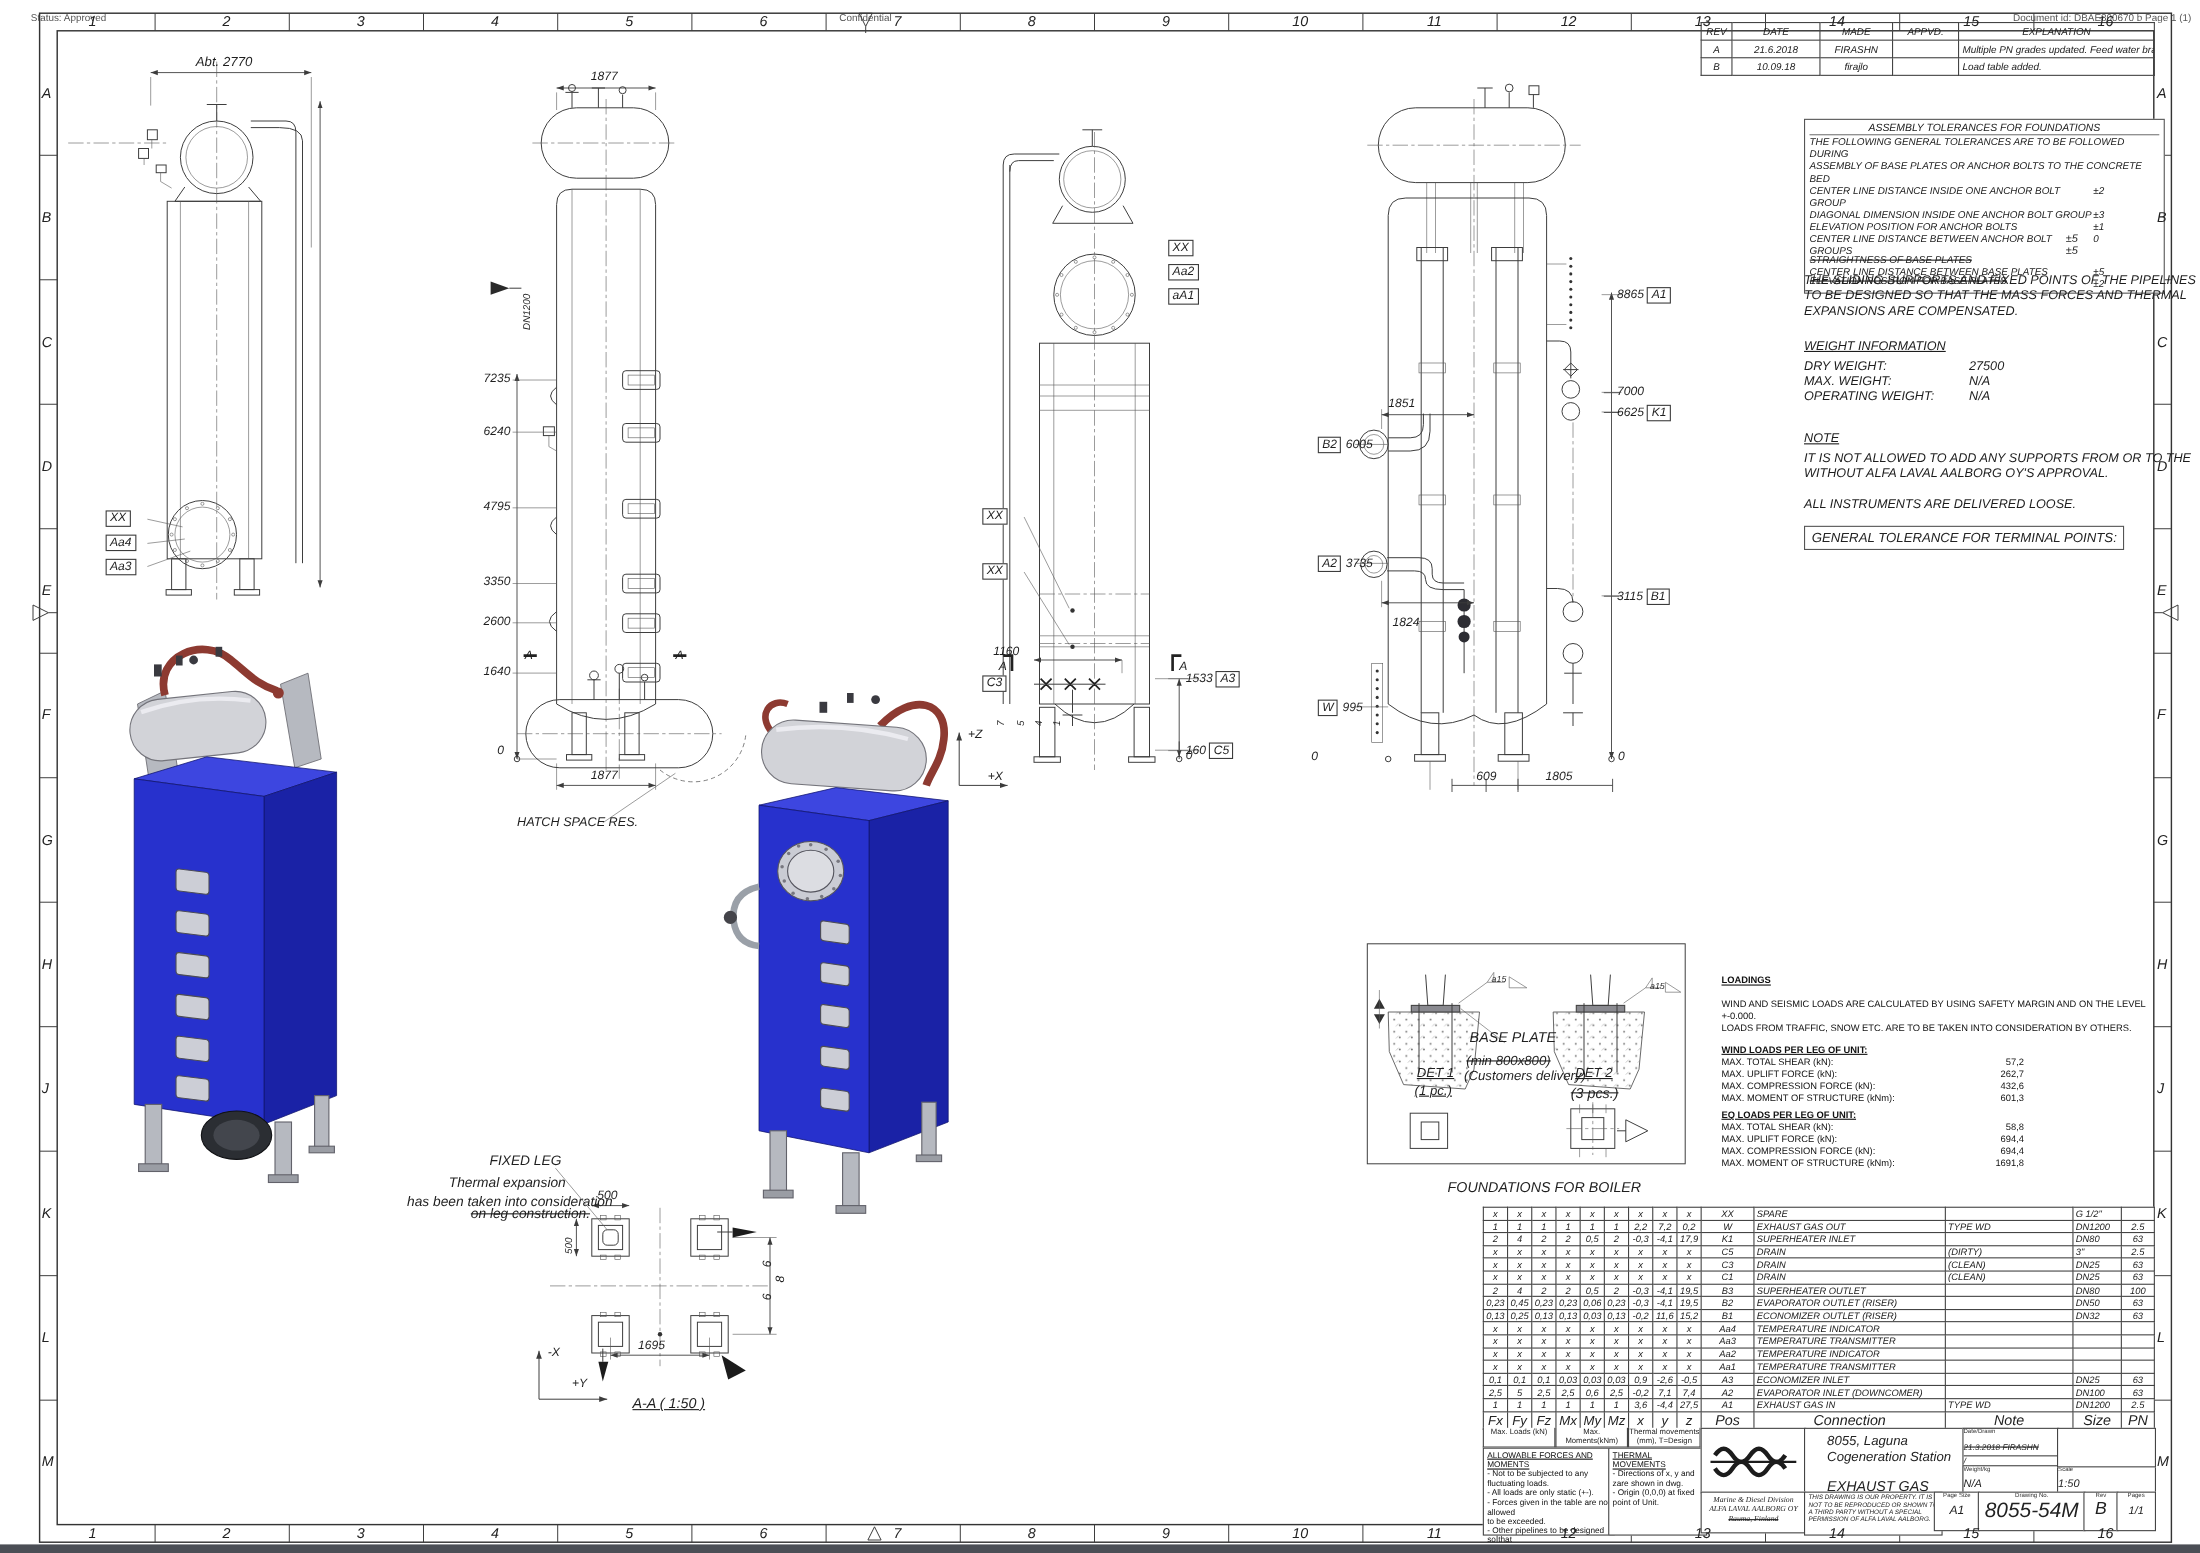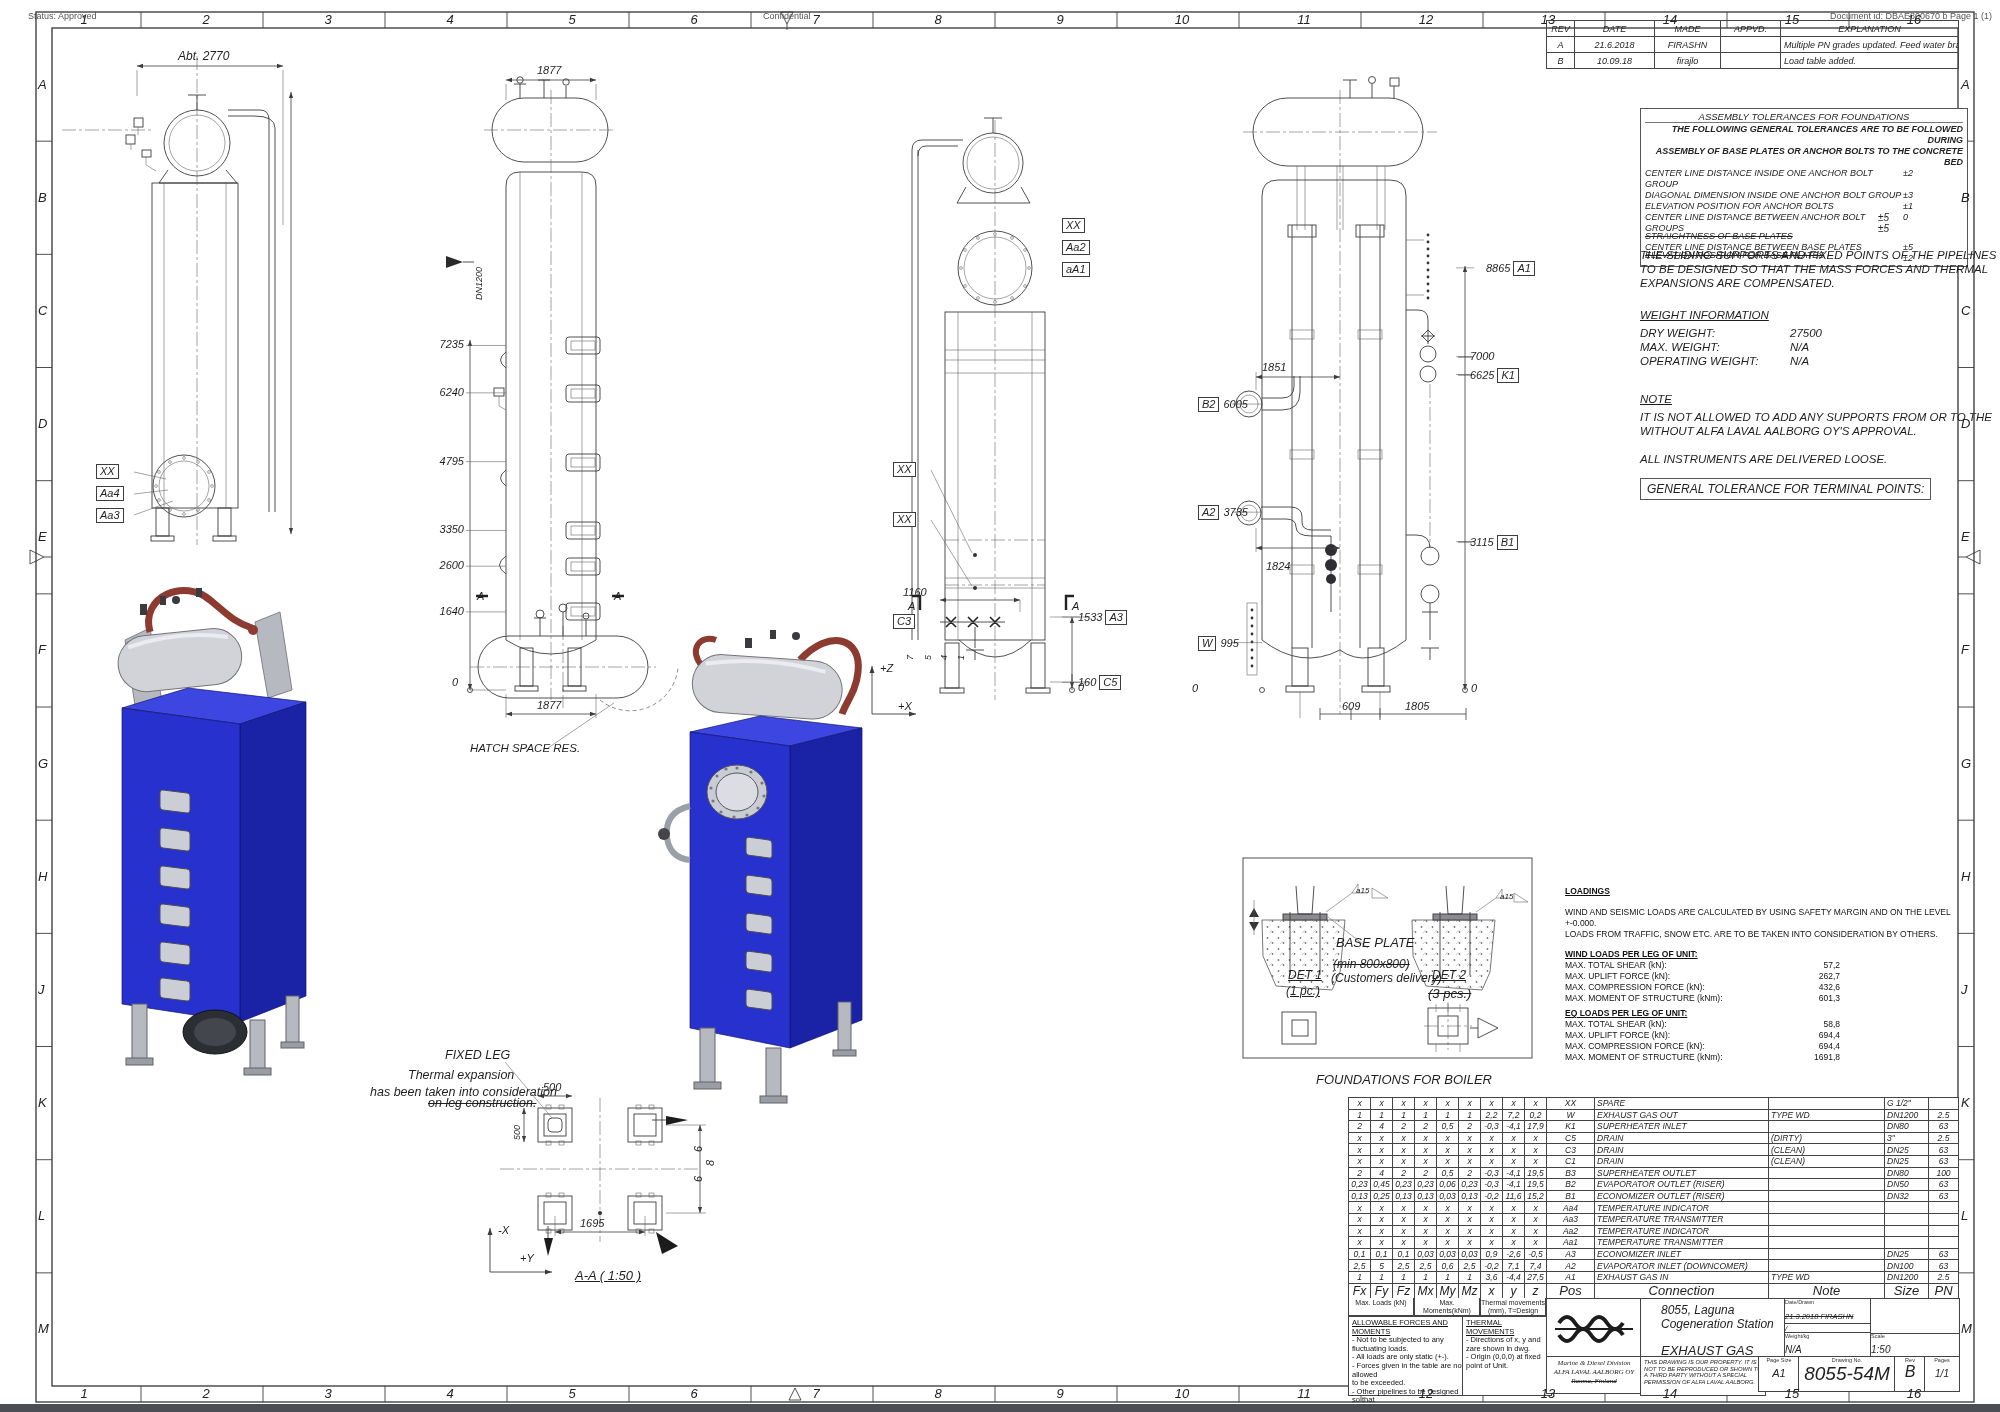--- a/index.html
+++ b/index.html
@@ -19,7 +19,7 @@
   #tolbox{position:absolute;left:1640px;top:108px;width:318px;border:1px solid #555;background:#fff;
           font:italic 9px "Liberation Sans",sans-serif;line-height:11px;padding:2px 4px 2px 4px;}
   #tolbox .t{text-align:center;border-bottom:1px solid #777;margin-bottom:1px;font-size:9.5px;}
-  #tolbox .intro{text-align:right;font-weight:bold;}
+  #tolbox .intro{text-align:left;}
   .tolrow{display:flex;}
   .tolrow .tl{flex:1;overflow:hidden;}
   .tolrow .tv{width:60px;}

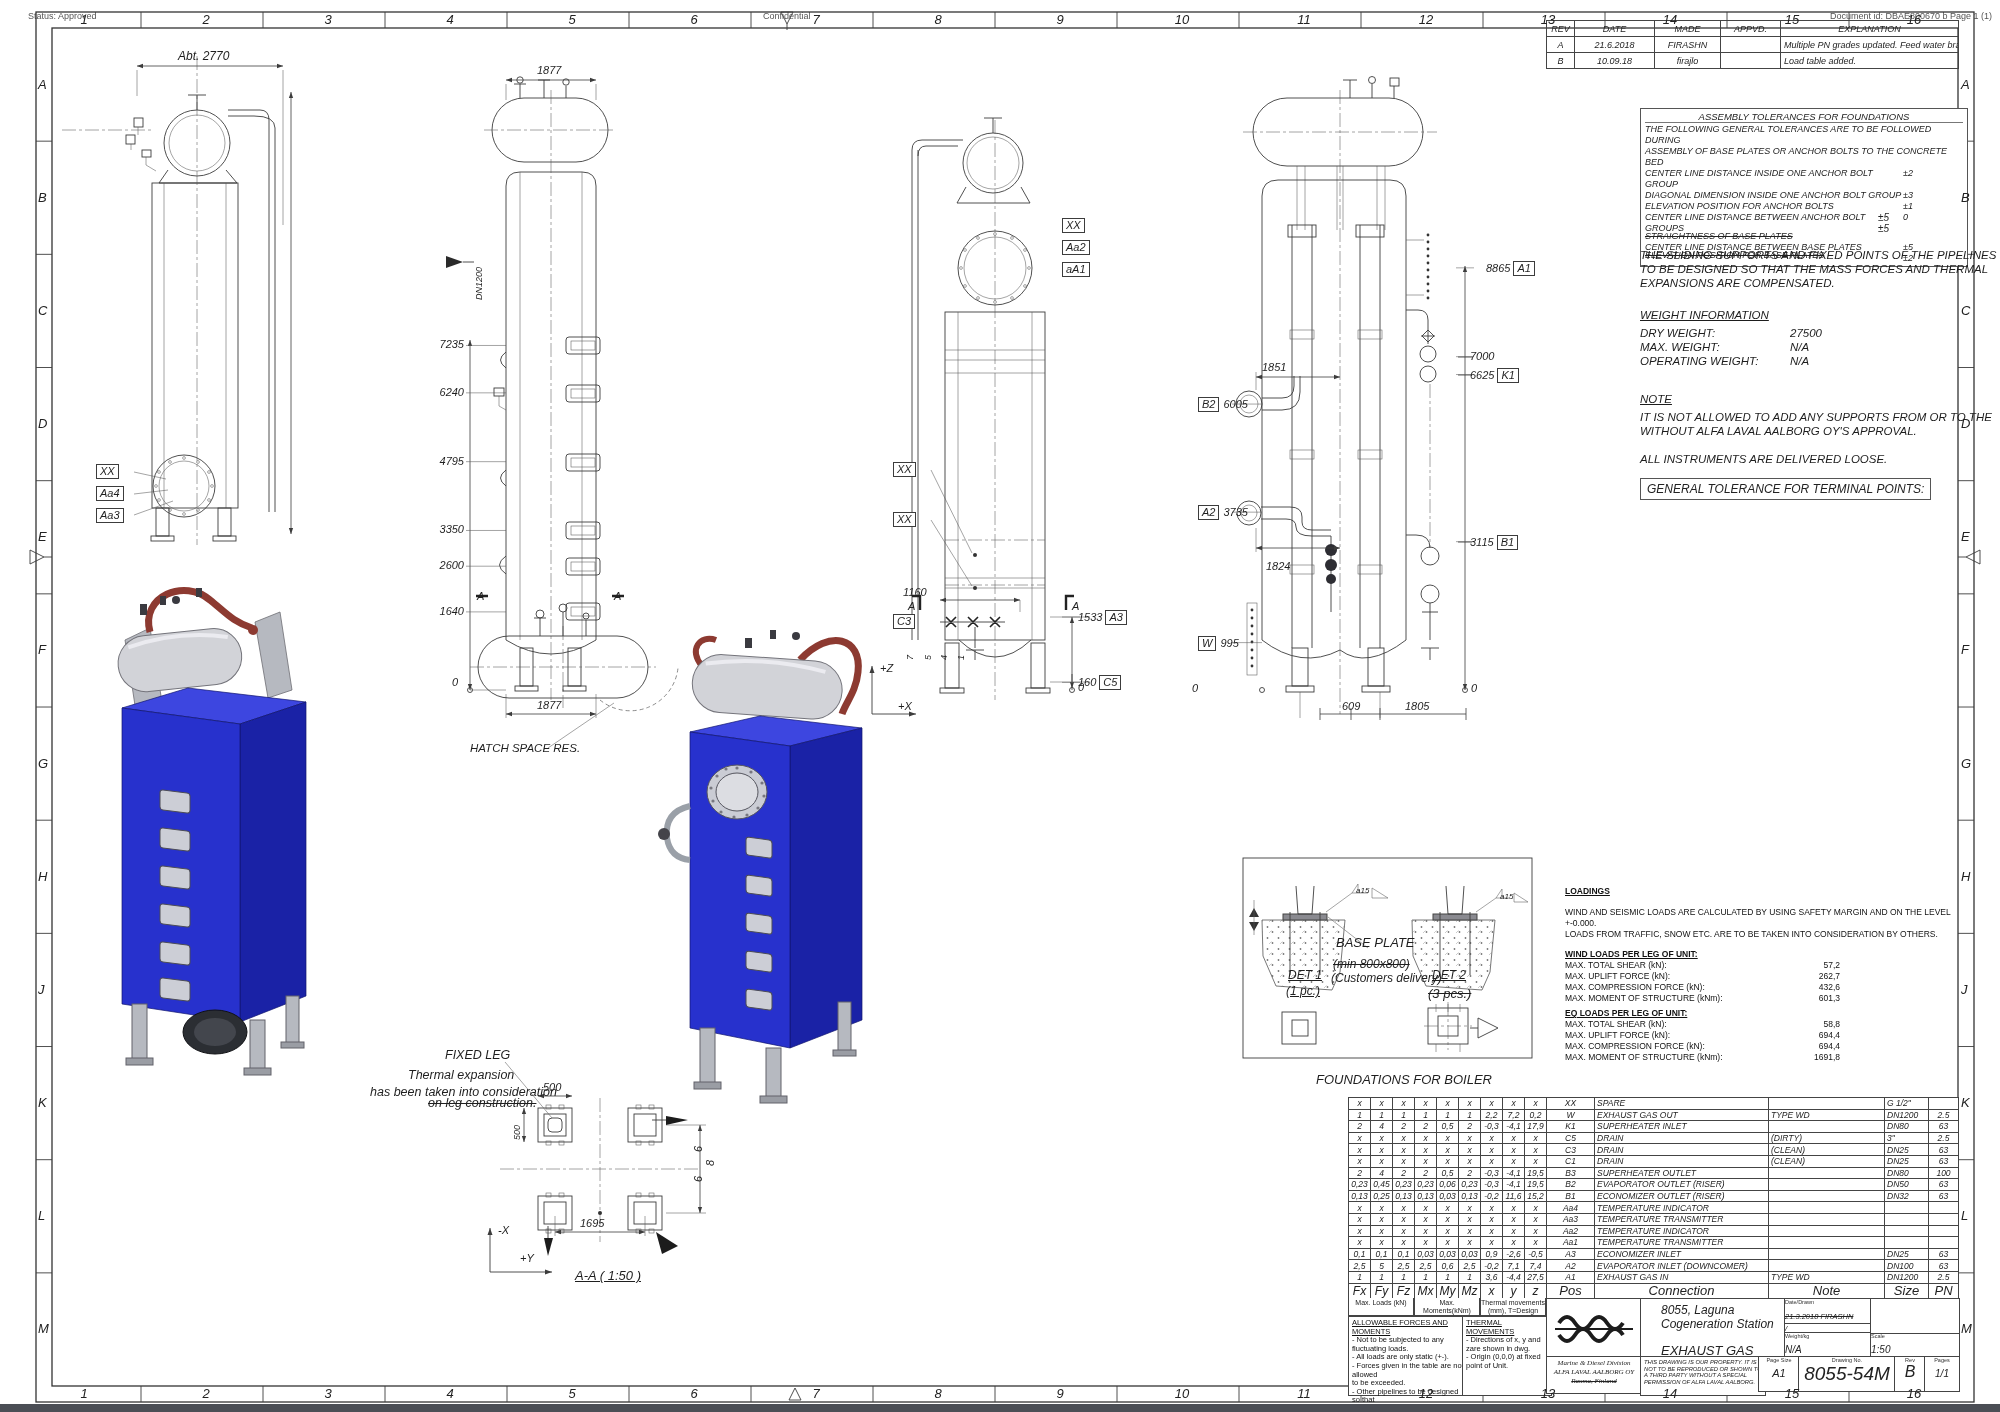--- a/index.html
+++ b/index.html
@@ -1157,7 +1157,7 @@
       <span class="lbl" style="position: absolute; top: 397.048px; white-space: nowrap; left: 1198px;"><span class="cobox" style="margin-right: 4px;">B2</span><span>6005</span></span>
       <span class="lbl" style="position: absolute; top: 505.143px; white-space: nowrap; left: 1198px;"><span class="cobox" style="margin-right: 4px;">A2</span><span>3735</span></span>
       <span class="lbl" style="position: absolute; top: 635.619px; white-space: nowrap; left: 1198px;"><span class="cobox" style="margin-right: 4px;">W</span><span>995</span></span>
-      <span class="lbl" style="position: absolute; top: 260.857px; white-space: nowrap; left: 1470px; margin-left: 16px;"><span>8865</span><span class="cobox" style="margin-left: 3px;">A1</span></span>
+      <span class="lbl" style="position: absolute; top: 260.857px; white-space: nowrap; left: 1470px;"><span>8865</span><span class="cobox" style="margin-left: 3px;">A1</span></span>
       <span class="lbl" style="position: absolute; top: 349.667px; white-space: nowrap; left: 1470px;"><span>7000</span></span>
       <span class="lbl" style="position: absolute; top: 367.524px; white-space: nowrap; left: 1470px;"><span>6625</span><span class="cobox" style="margin-left: 3px;">K1</span></span>
       <span class="lbl" style="position: absolute; top: 534.667px; white-space: nowrap; left: 1470px;"><span>3115</span><span class="cobox" style="margin-left: 3px;">B1</span></span>

